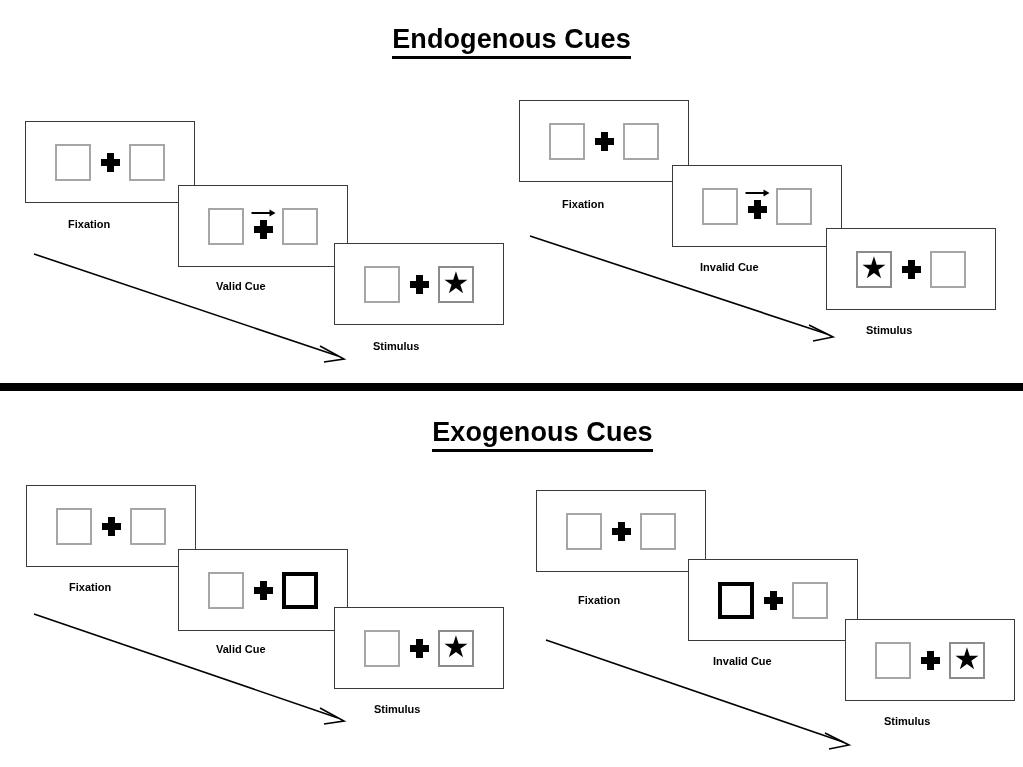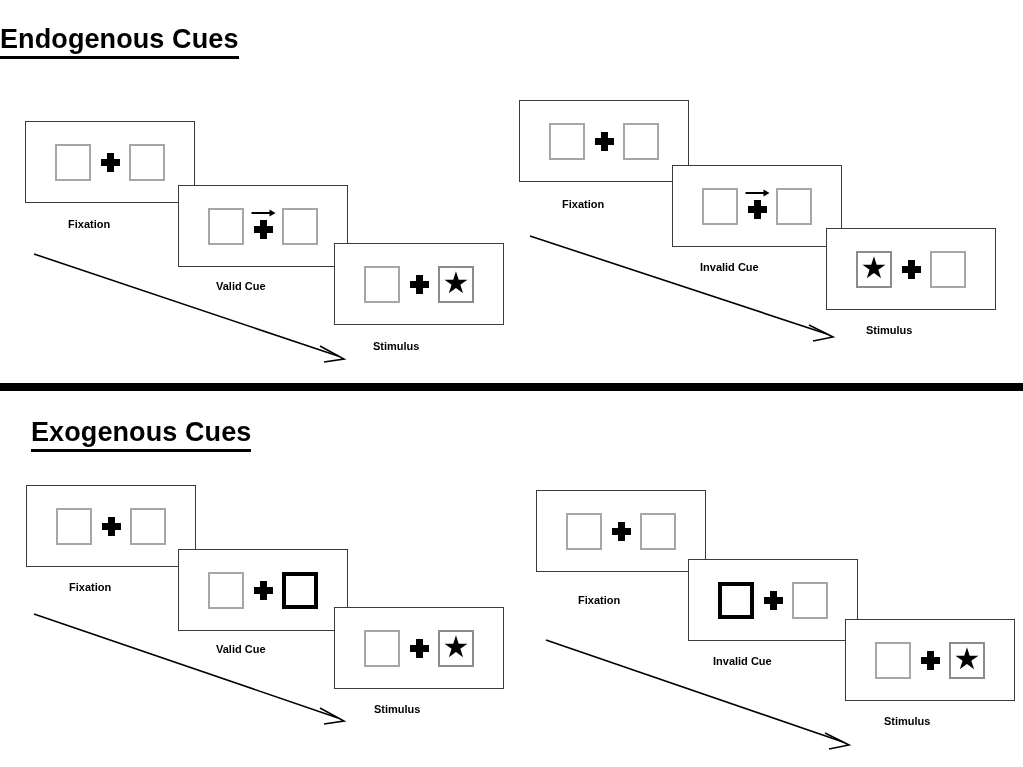--- a/index.html
+++ b/index.html
@@ -24,7 +24,7 @@
     position: absolute;
     width: 100%;
     left: 0;
-    text-align: left;
+    text-align: center;
     font-weight: bold;
     font-size: 27px;
     letter-spacing: 0.1px;

